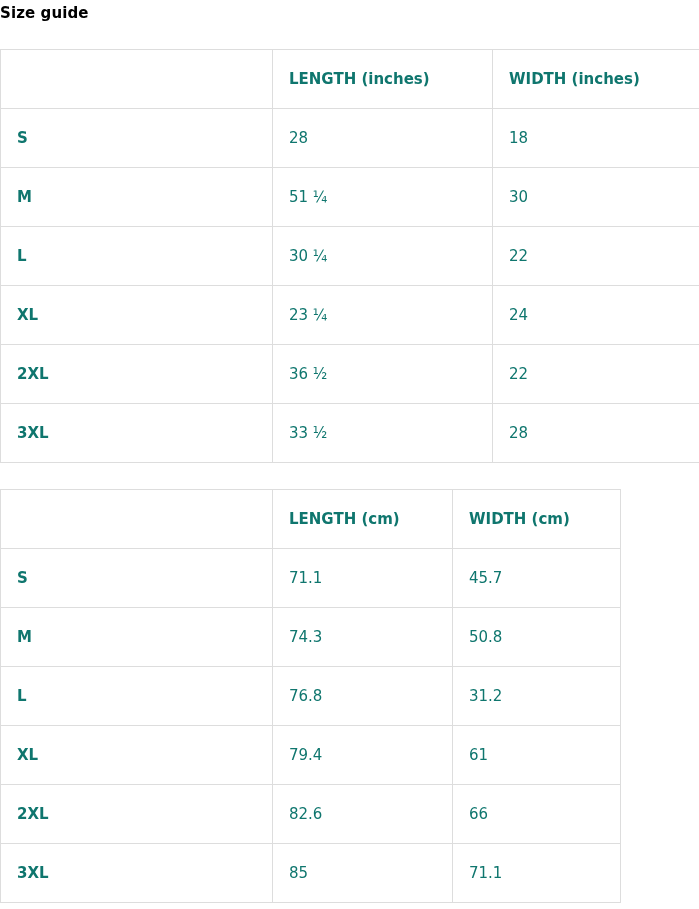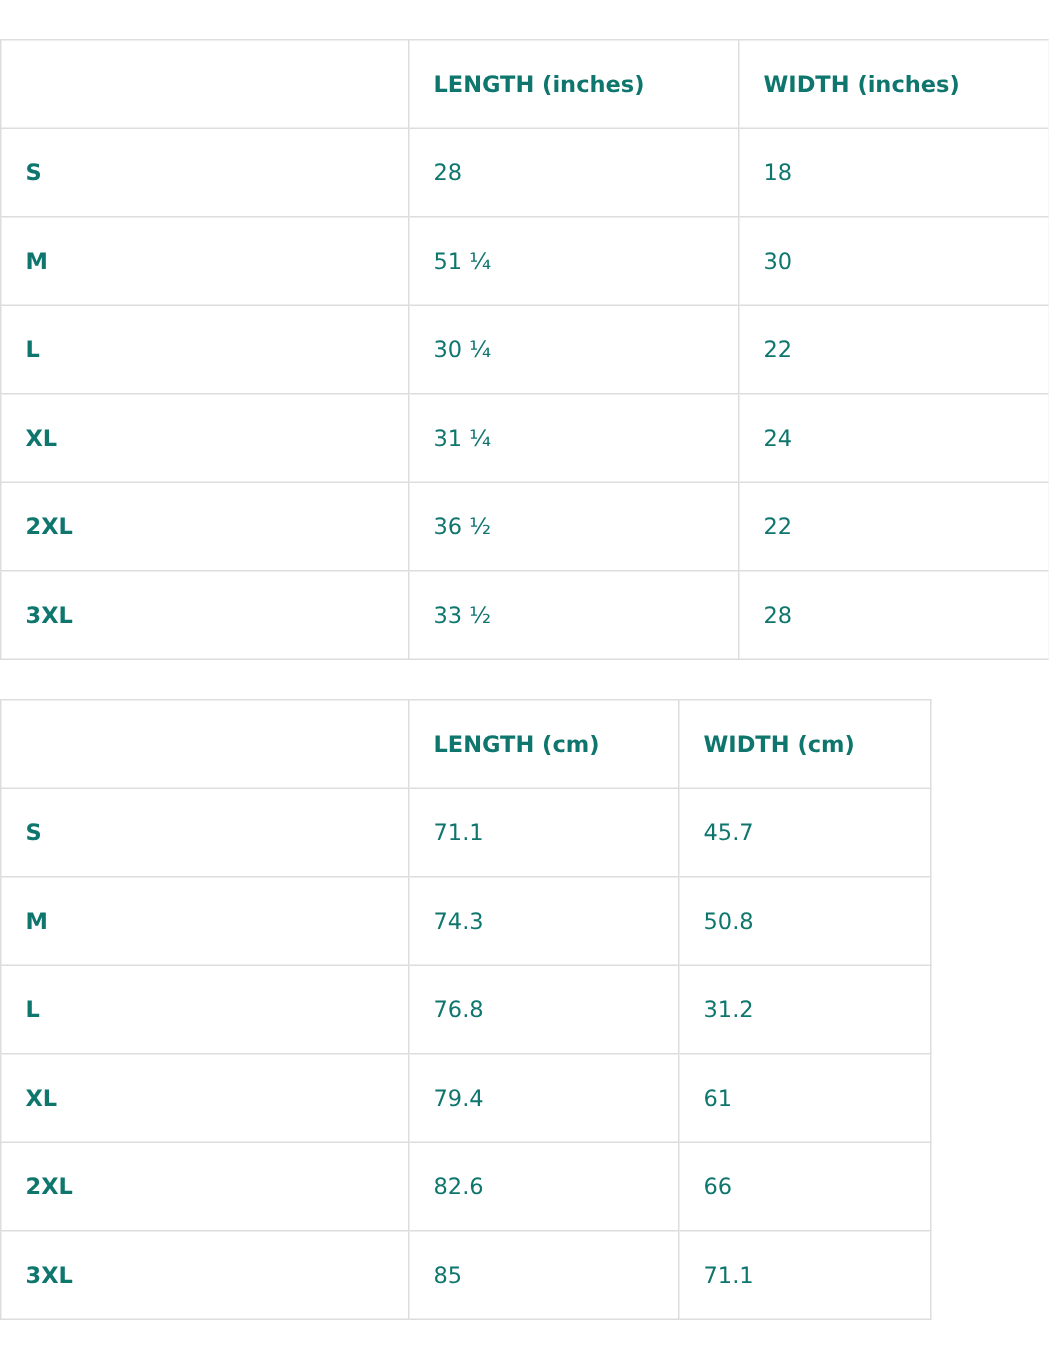--- a/index.html
+++ b/index.html
@@ -85,6 +85,7 @@
 
 <div class="page">
 
+  <h1 class="size-guide-title">Size guide</h1>
 
   <table class="size-table" id="inches-table">
     <colgroup>

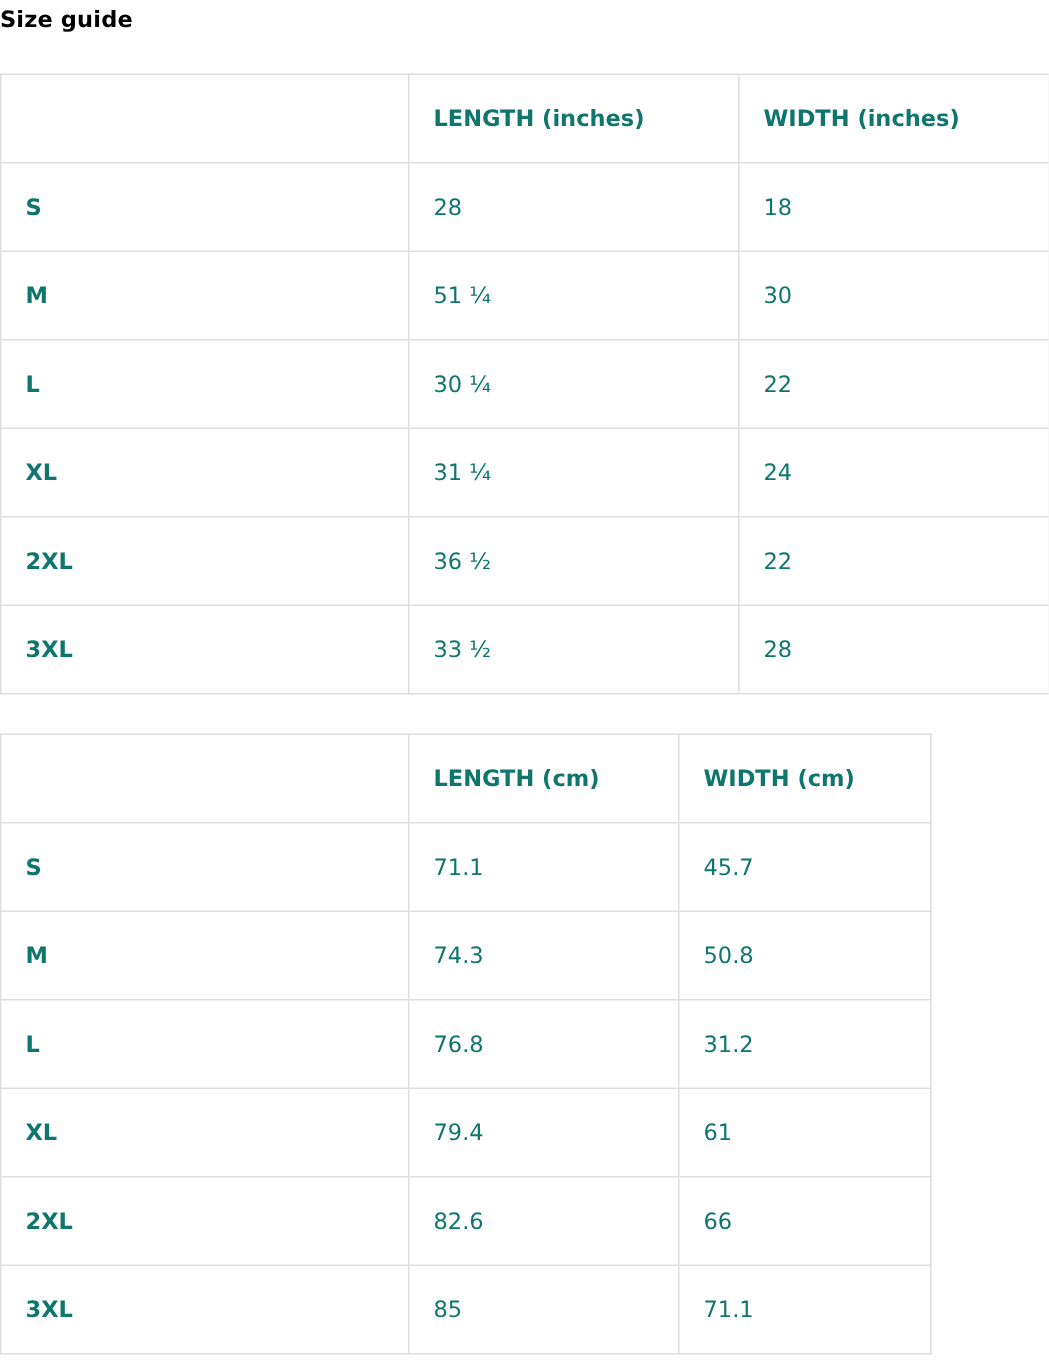--- a/index.html
+++ b/index.html
@@ -118,7 +118,7 @@
       </tr>
       <tr>
         <th>XL</th>
-        <td>31 ¼</td>
+        <td>23 ¼</td>
         <td>24</td>
       </tr>
       <tr>

